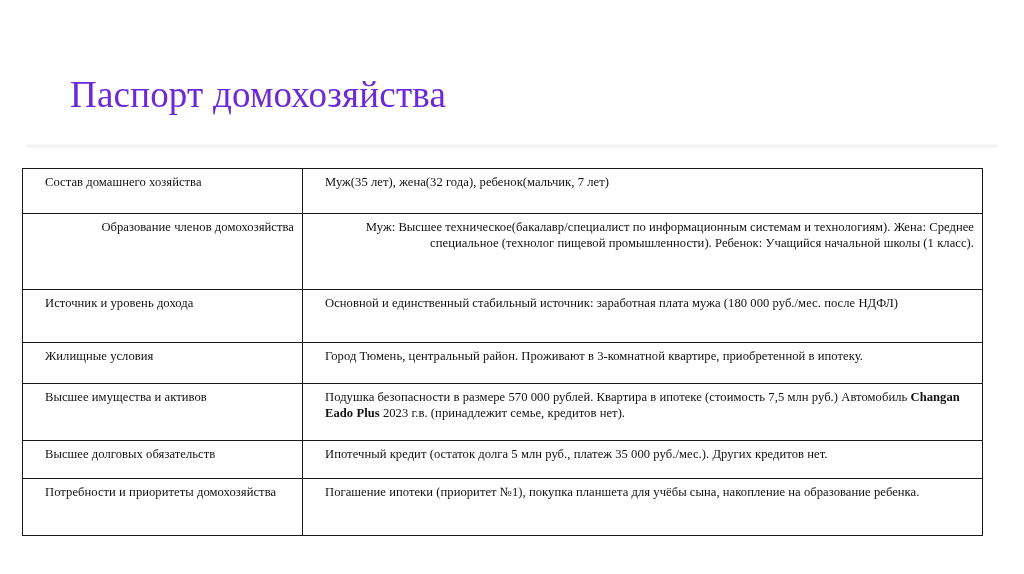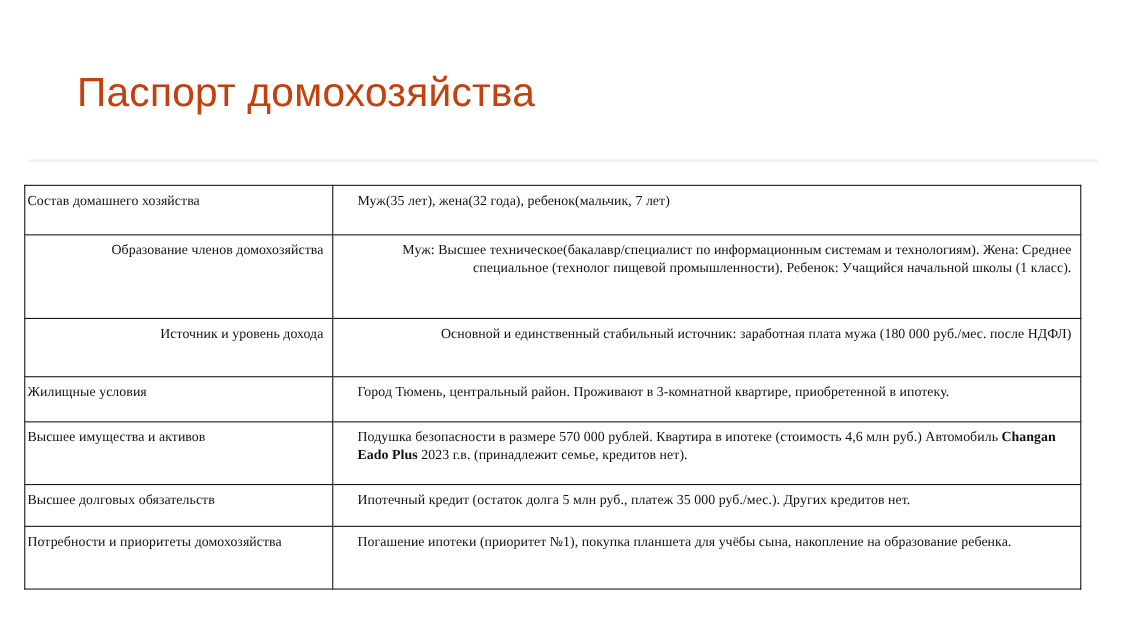--- a/index.html
+++ b/index.html
@@ -29,13 +29,13 @@
   .slide-title {
     position: absolute;
     left: 70px;
-    top: 37px;
-    font-family: Liberation Sans, sans-serif;
+    top: 48px;
+    font-family: Liberation Serif, serif;
     font-size: 37px;
     line-height: 44px;
     font-weight: 400;
     letter-spacing: 0.2px;
-    color: #c2410c;
+    color: #6d28d9;
     white-space: nowrap;
   }
 

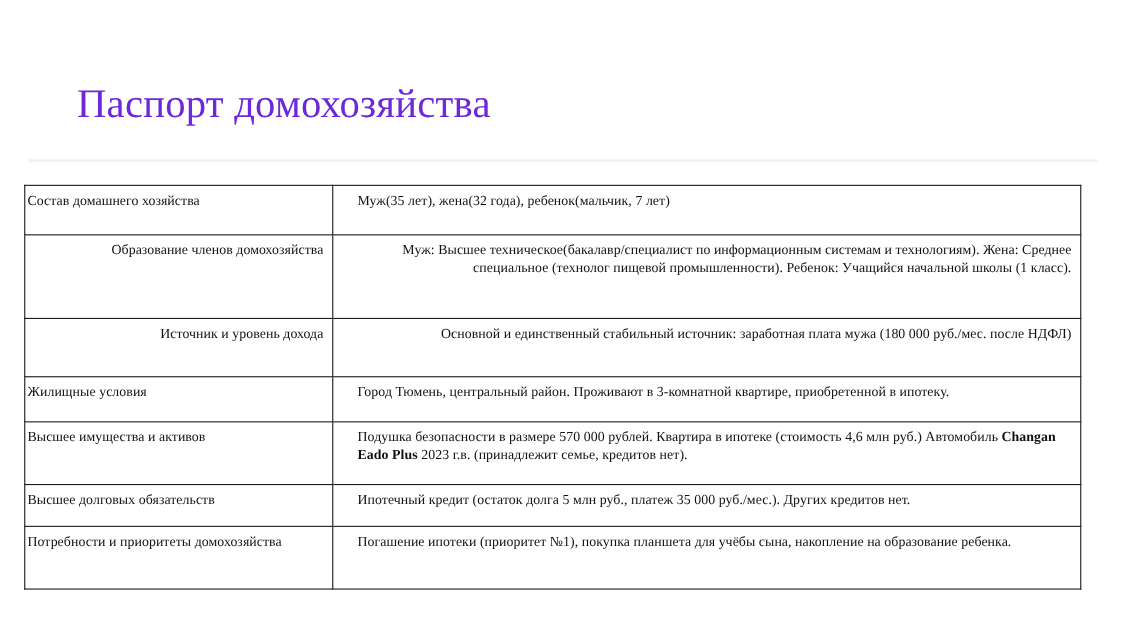--- a/index.html
+++ b/index.html
@@ -84,7 +84,7 @@
     letter-spacing: 0.05px;
   }
   .passport-table td.cell-label {
-    padding-left: 2px;
+    padding-left: 22px;
   }
   .passport-table td.cell-value {
     padding-left: 22px;

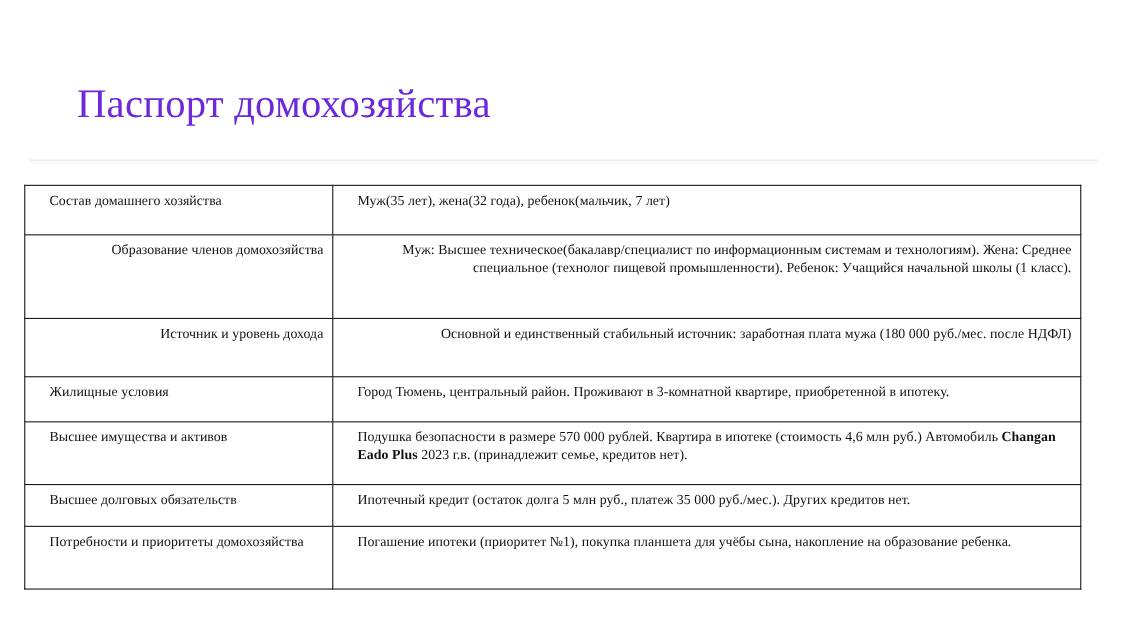--- a/index.html
+++ b/index.html
@@ -92,7 +92,7 @@
   .passport-table tr.r1 td { height: 33px; }
   .passport-table tr.r2 td { height: 64px; text-align: right; }
   .passport-table tr.r3 td { height: 48px; }
-  .passport-table tr.r4 td { height: 41px; text-align: right; }
+  .passport-table tr.r4 td { height: 41px; }
   .passport-table tr.r5 td { height: 29px; }
   .passport-table tr.r6 td { height: 45px; }
   .passport-table tr.r7 td { height: 26px; }

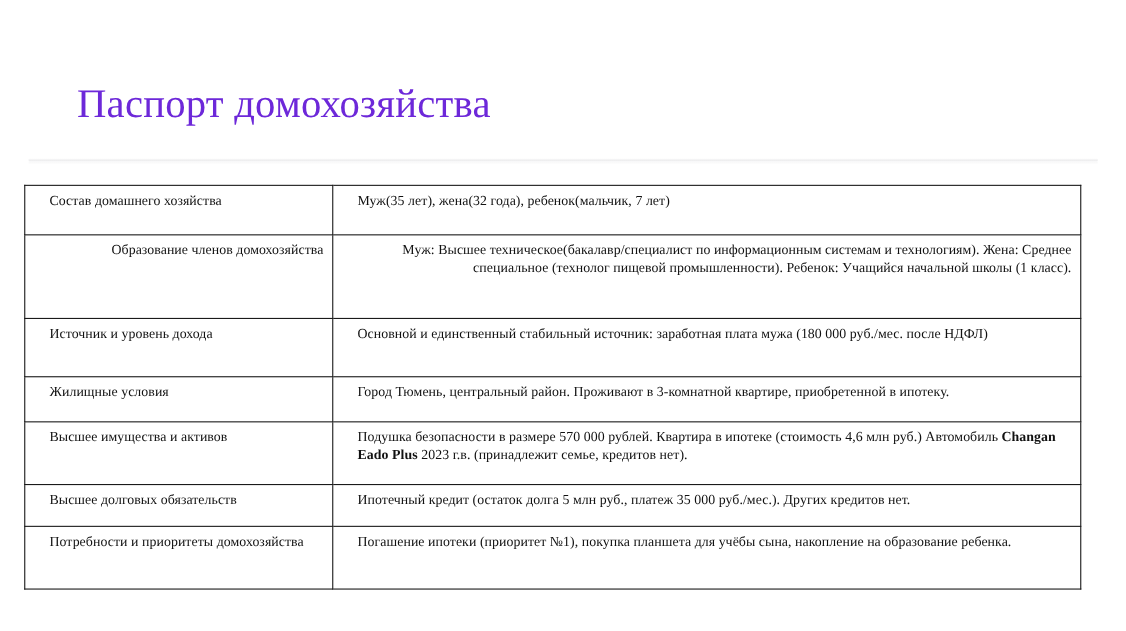--- a/index.html
+++ b/index.html
@@ -142,7 +142,7 @@
 
       <tr class="r6">
         <td class="cell-label">Высшее имущества и активов</td>
-        <td class="cell-value"><span>Подушка безопасности в размере 570 000 рублей. Квартира в ипотеке (стоимость 4,6 млн руб.) Автомобиль </span><span class="latin">Changan Eado Plus</span><span> 2023 г.в. (принадлежит семье, кредитов нет).</span></td>
+        <td class="cell-value"><span>Подушка безопасности в размере 570 000 рублей. Квартира в ипотеке (стоимость 7,5 млн руб.) Автомобиль </span><span class="latin">Changan Eado Plus</span><span> 2023 г.в. (принадлежит семье, кредитов нет).</span></td>
       </tr>
 
       <tr class="r7">

